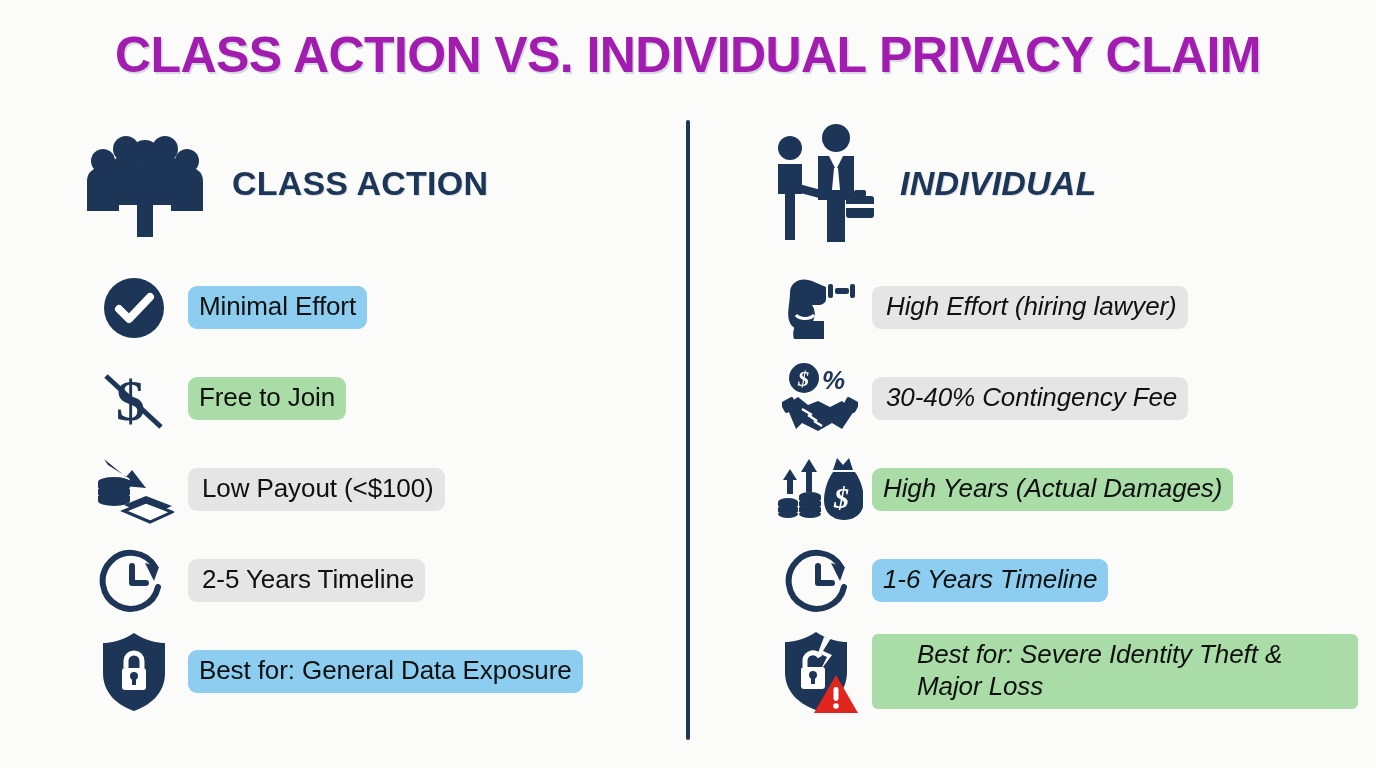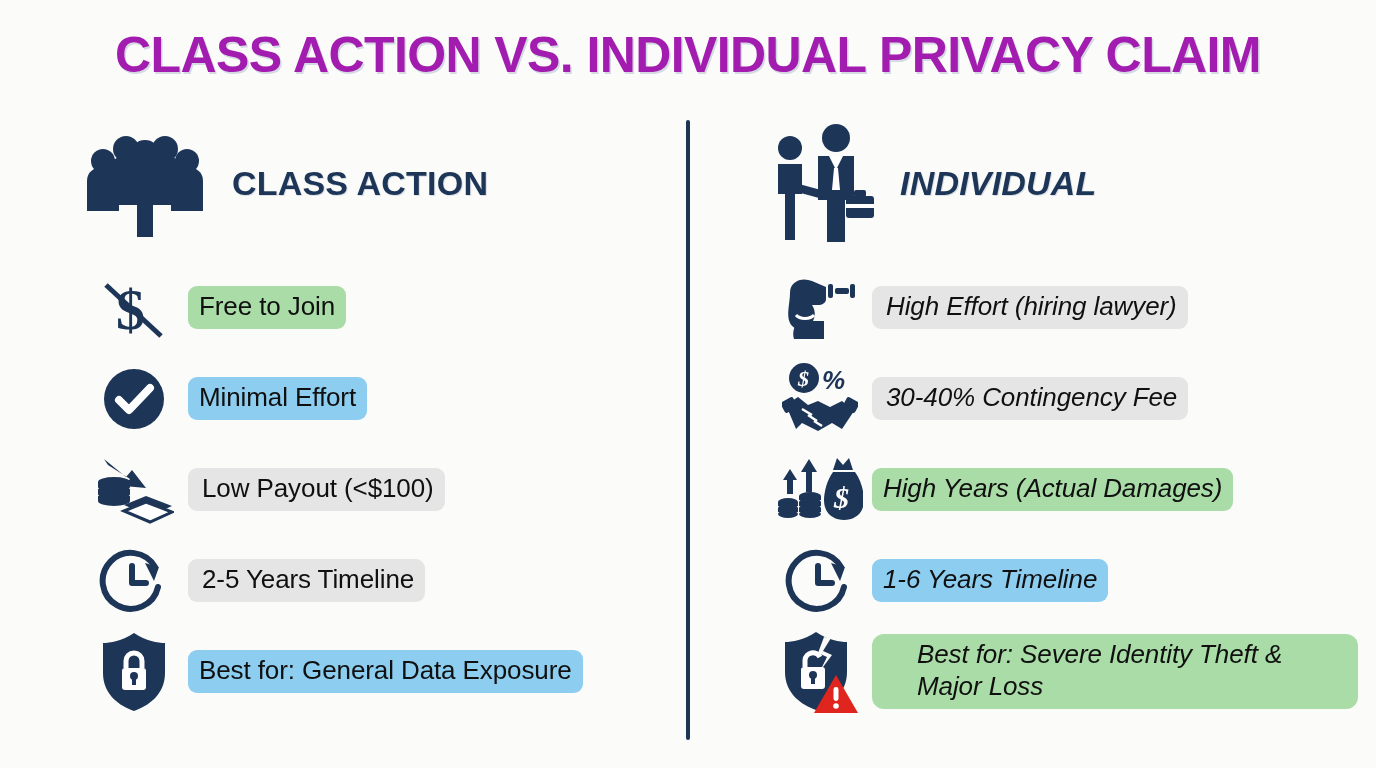--- a/index.html
+++ b/index.html
@@ -164,20 +164,6 @@
 
       <div class="row">
         <div class="row-icon">
-          <svg width="70" height="72" viewBox="0 0 70 72">
-            <g class="nv">
-              <text x="17" y="57" font-family="Liberation Serif, serif" font-size="58" font-weight="700">$</text>
-            </g>
-            <line x1="7" y1="13" x2="62" y2="64" stroke="#1d3557" stroke-width="5"></line>
-          </svg>
-        </div>
-        <div class="pill-wrap">
-          <span class="pill green">Free to Join</span>
-        </div>
-      </div>
-
-      <div class="row">
-        <div class="row-icon">
           <svg width="66" height="66" viewBox="0 0 66 66">
             <circle cx="33" cy="33" r="30" class="nv"></circle>
             <path d="M18 34 l10 10 l21 -22" stroke="#ffffff" stroke-width="8" fill="none" stroke-linecap="round" stroke-linejoin="round"></path>
@@ -185,6 +171,20 @@
         </div>
         <div class="pill-wrap">
           <span class="pill blue">Minimal Effort</span>
+        </div>
+      </div>
+
+      <div class="row">
+        <div class="row-icon">
+          <svg width="70" height="72" viewBox="0 0 70 72">
+            <g class="nv">
+              <text x="17" y="57" font-family="Liberation Serif, serif" font-size="58" font-weight="700">$</text>
+            </g>
+            <line x1="7" y1="13" x2="62" y2="64" stroke="#1d3557" stroke-width="5"></line>
+          </svg>
+        </div>
+        <div class="pill-wrap">
+          <span class="pill green">Free to Join</span>
         </div>
       </div>
 

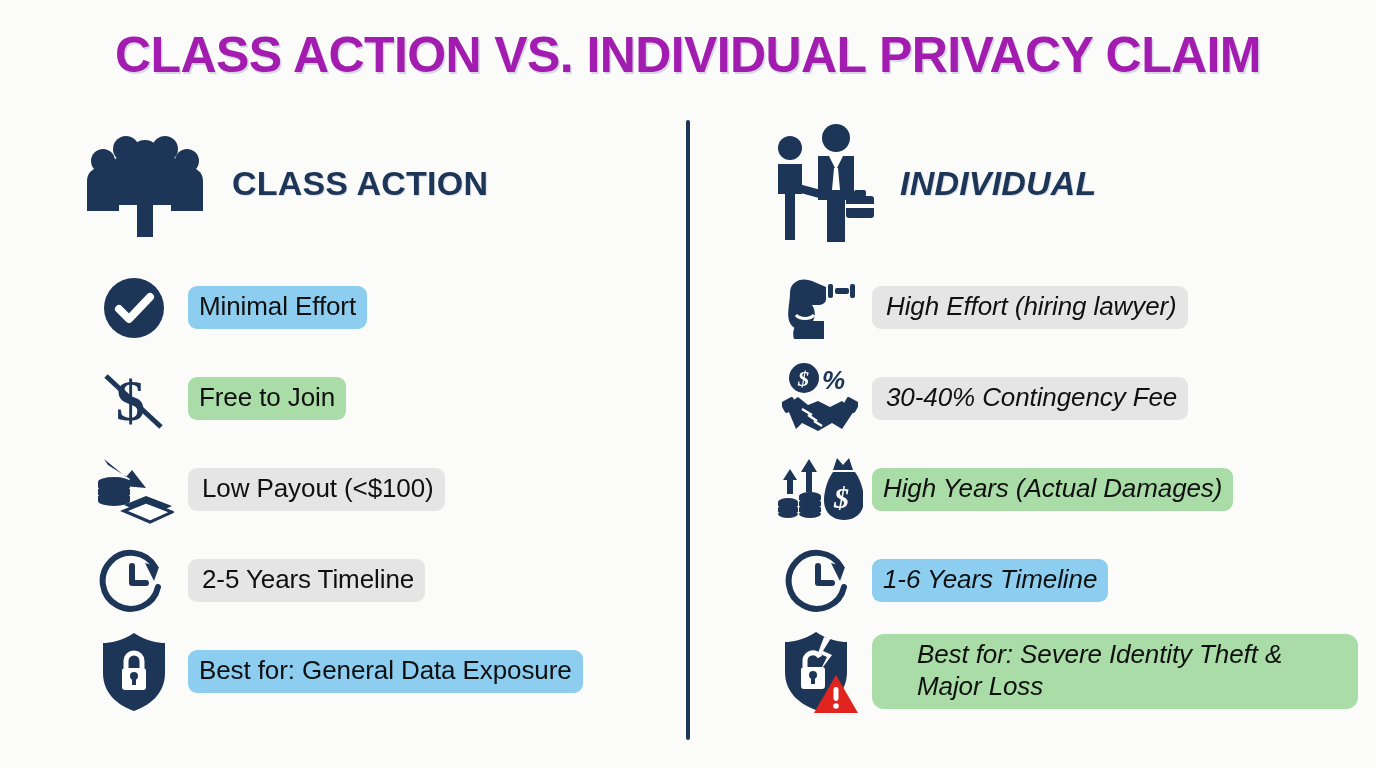--- a/index.html
+++ b/index.html
@@ -120,7 +120,7 @@
 
   .pill.two-line {
     max-width: 430px;
-    border-radius: 12px;
+    border-radius: 6px;
     padding-left: 45px;
   }
 

